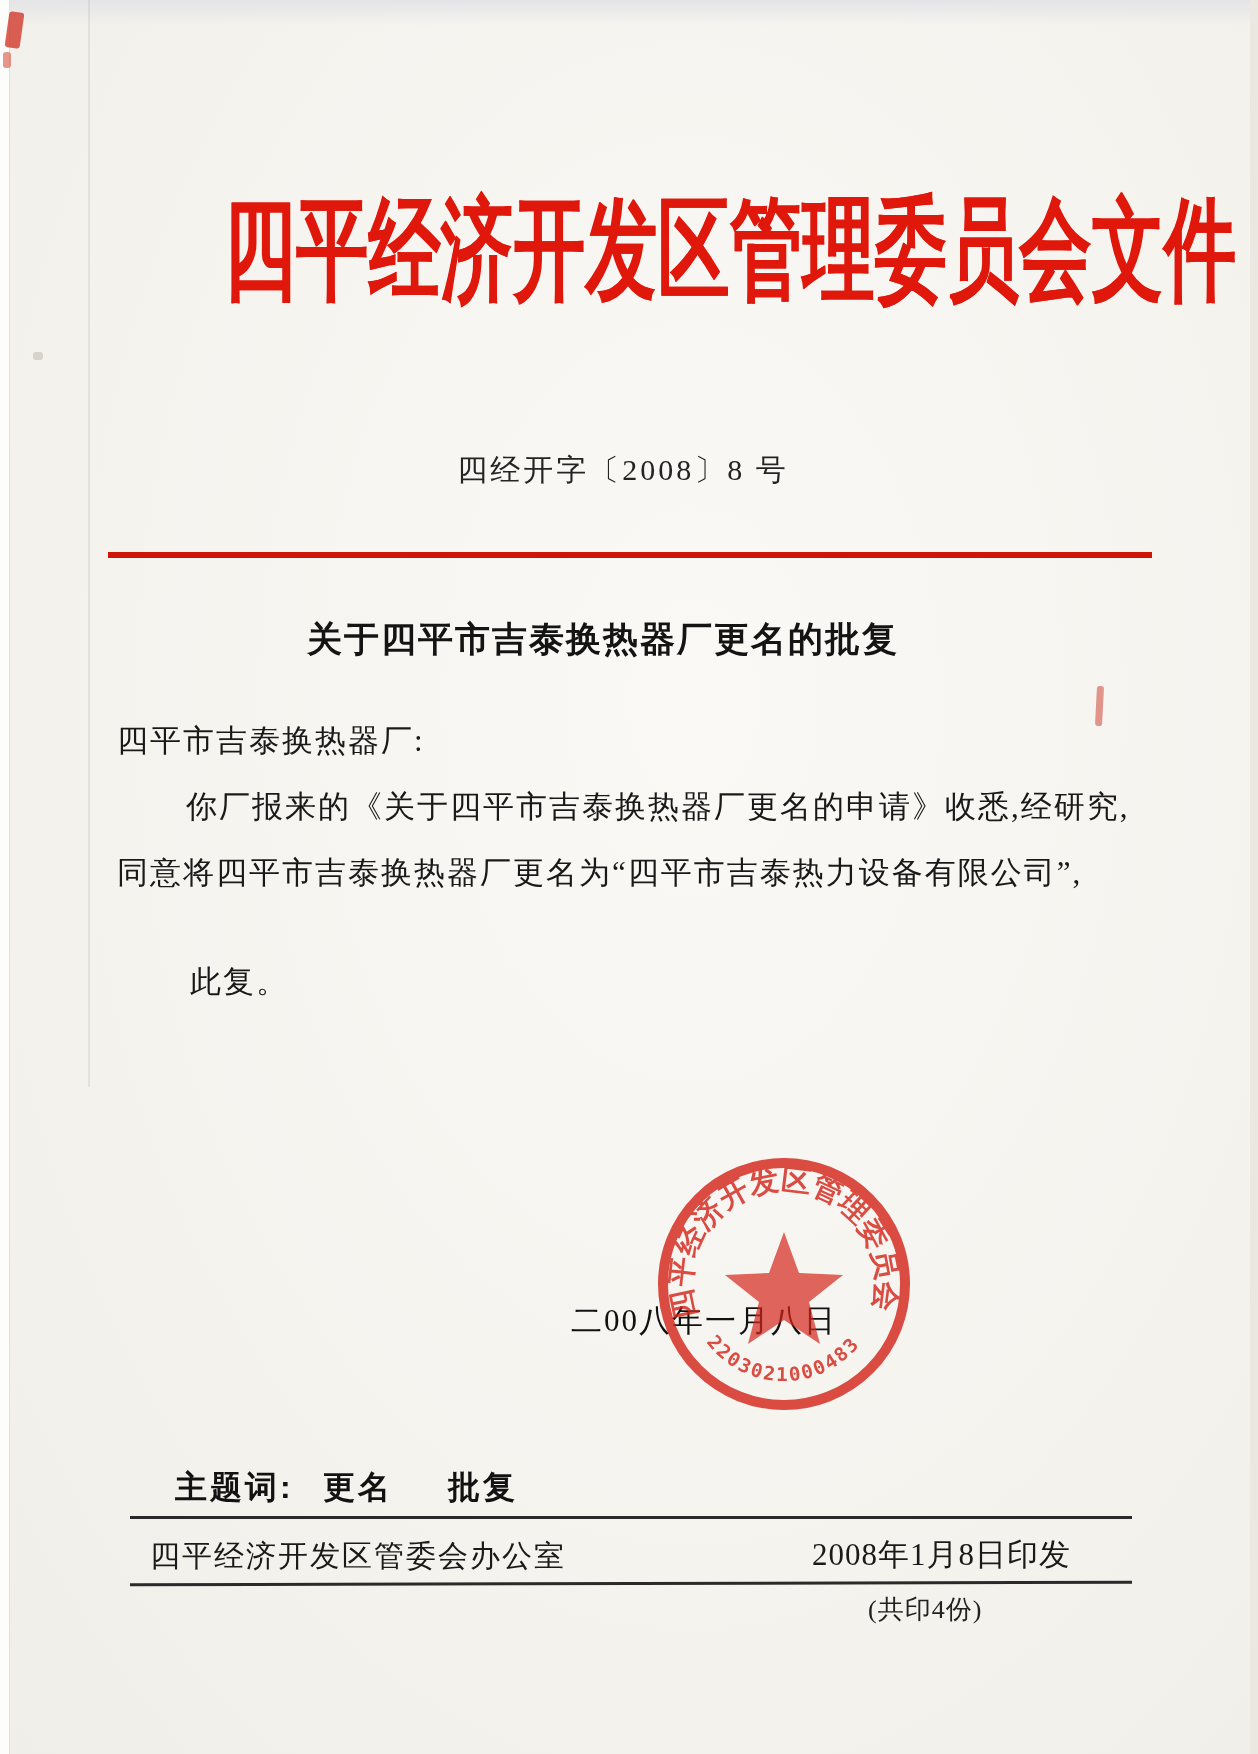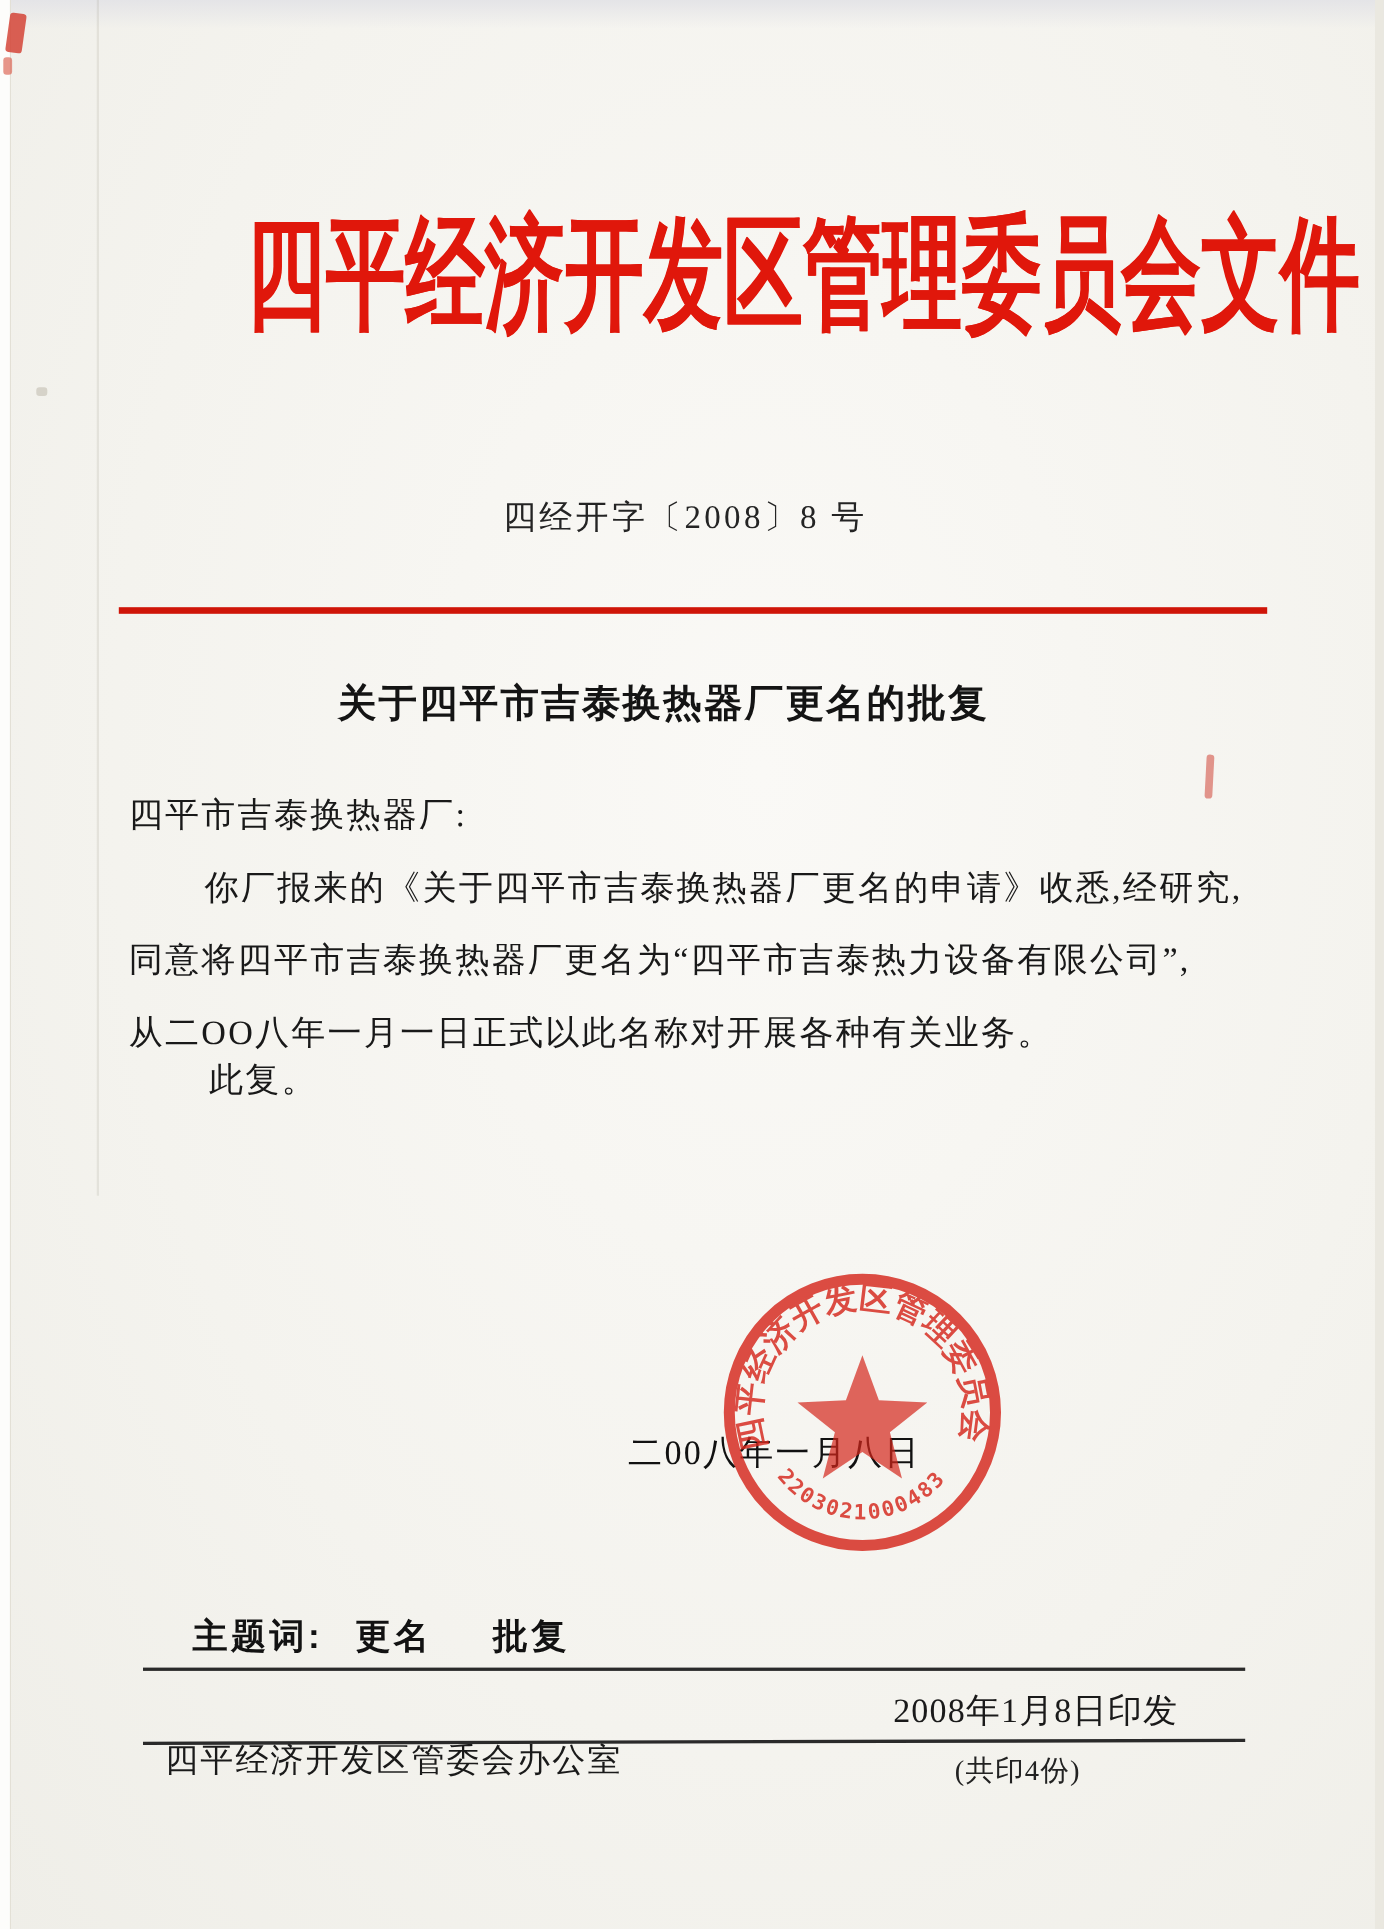--- a/index.html
+++ b/index.html
@@ -127,7 +127,6 @@
   <div class="body-line salutation">四平市吉泰换热器厂:</div>
   <div class="body-line bl2">同意将四平市吉泰换热器厂更名为“四平市吉泰热力设备有限公司”,</div>
   <div class="body-line bl1">你厂报来的《关于四平市吉泰换热器厂更名的申请》收悉,经研究,</div>
-  <div class="body-line bl3">从二OO八年一月一日正式以此名称对开展各种有关业务。</div>
   <div class="body-line closing">此复。</div>
 
   <div class="body-line date-line">二00八年一月八日</div>

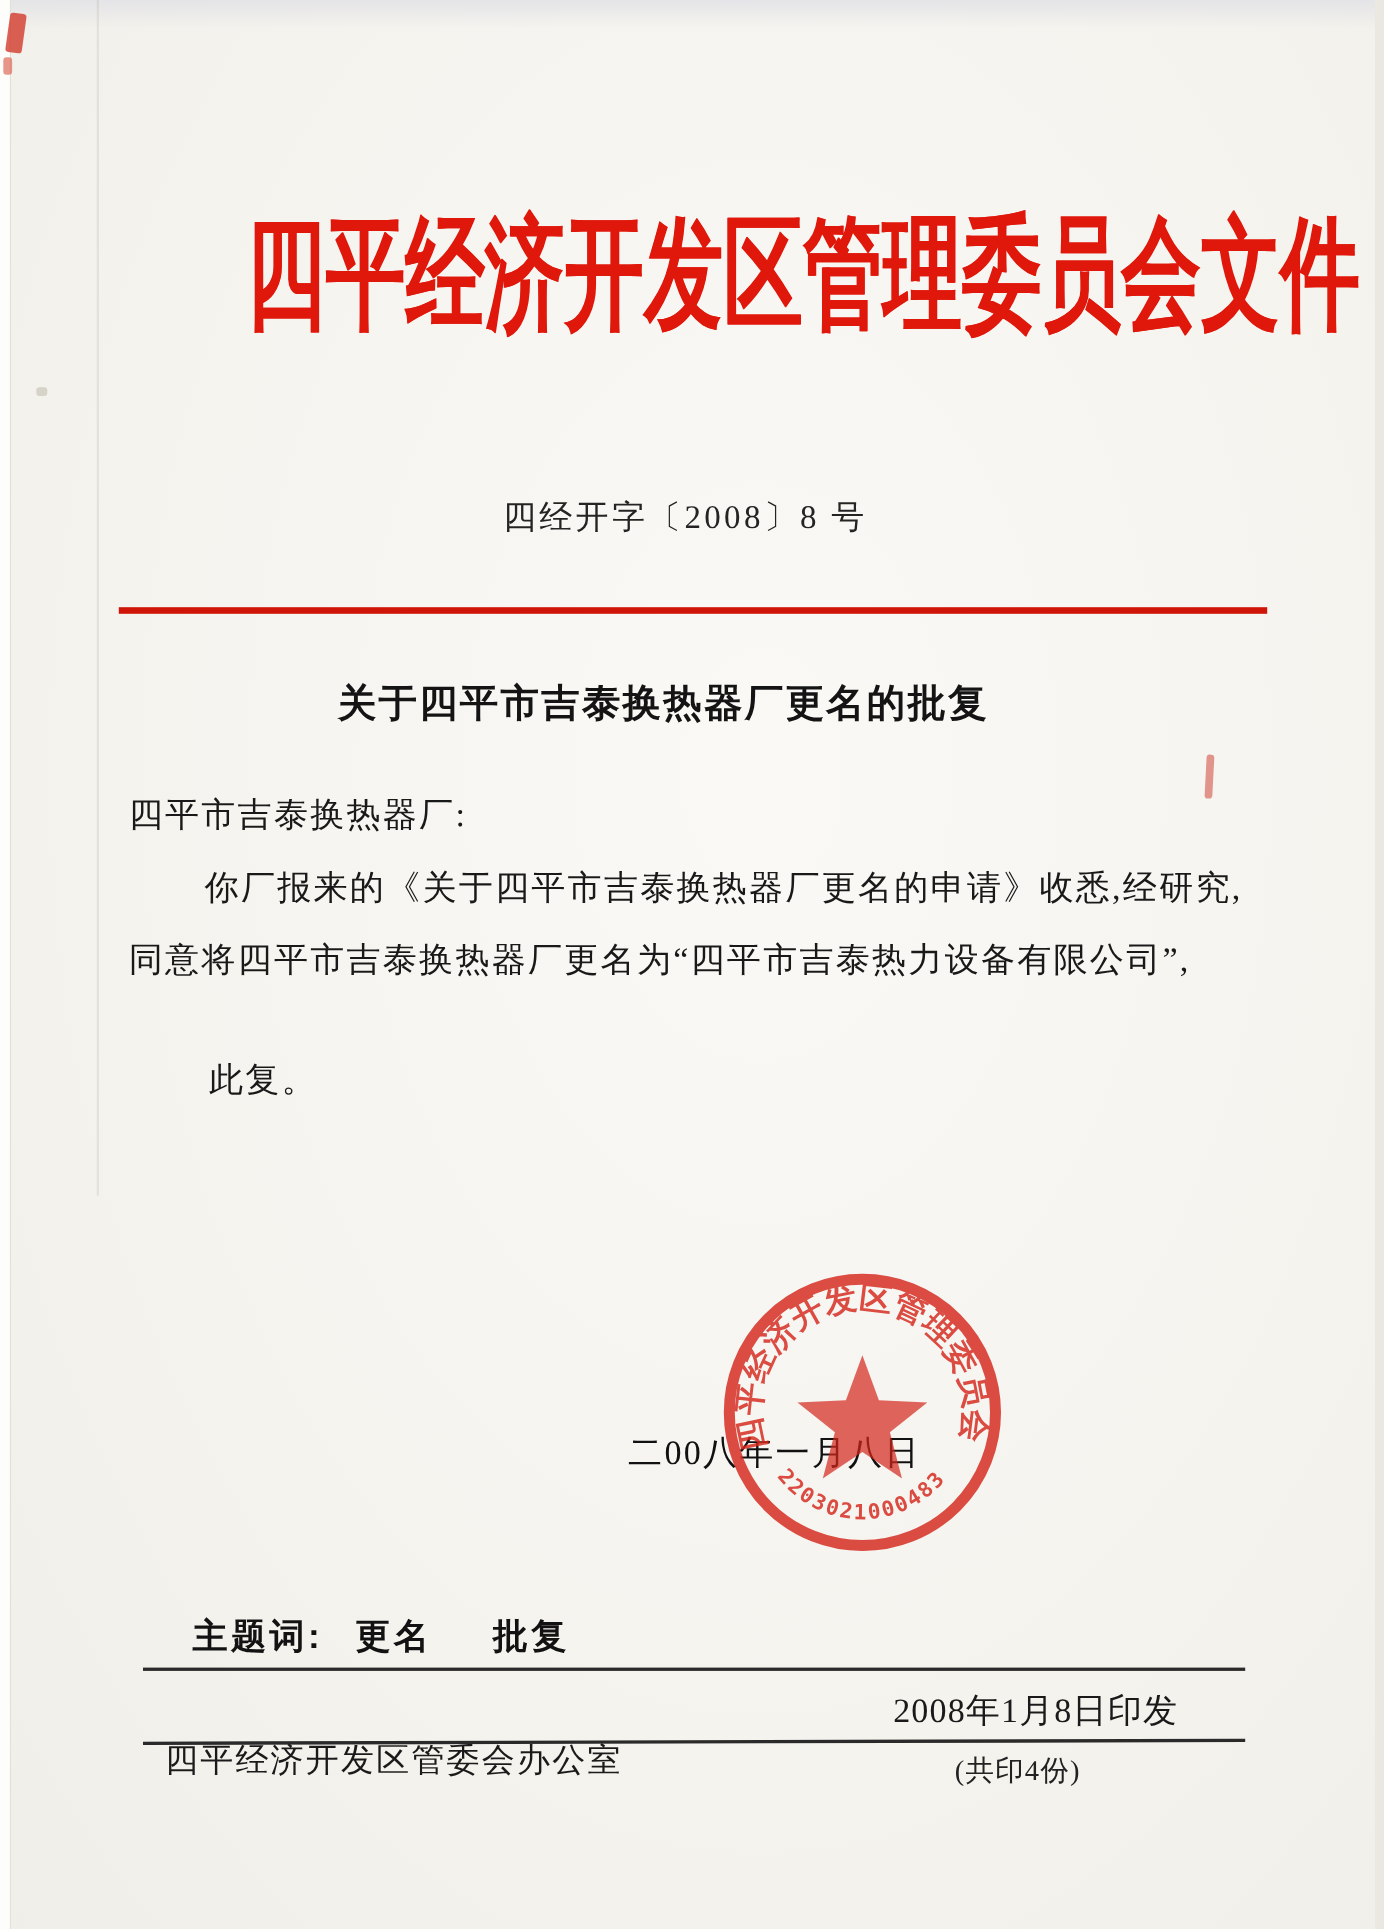--- a/index.html
+++ b/index.html
@@ -89,7 +89,7 @@
 
   .footer-office {
     position:absolute; left:150px; top:1536px; font-size:30px;
-    letter-spacing:2px; color:#1a1a1a; white-space:nowrap;margin-top:44px;
+    letter-spacing:2px; color:#1a1a1a; white-space:nowrap;
   }
   .footer-date {
     position:absolute; left:812px; top:1534px; font-size:31px;

